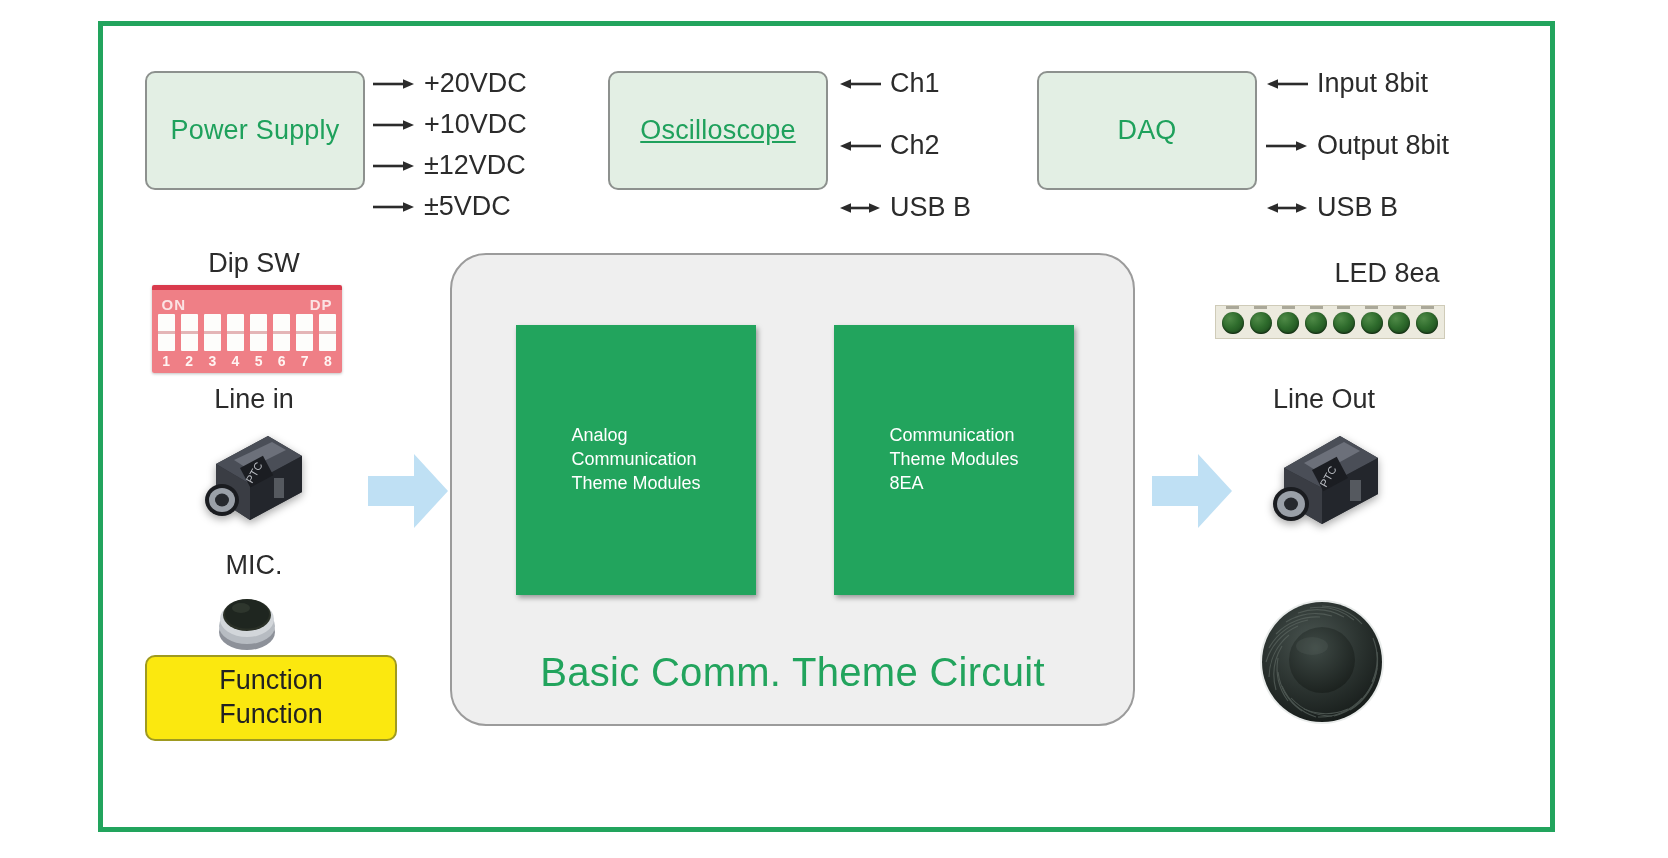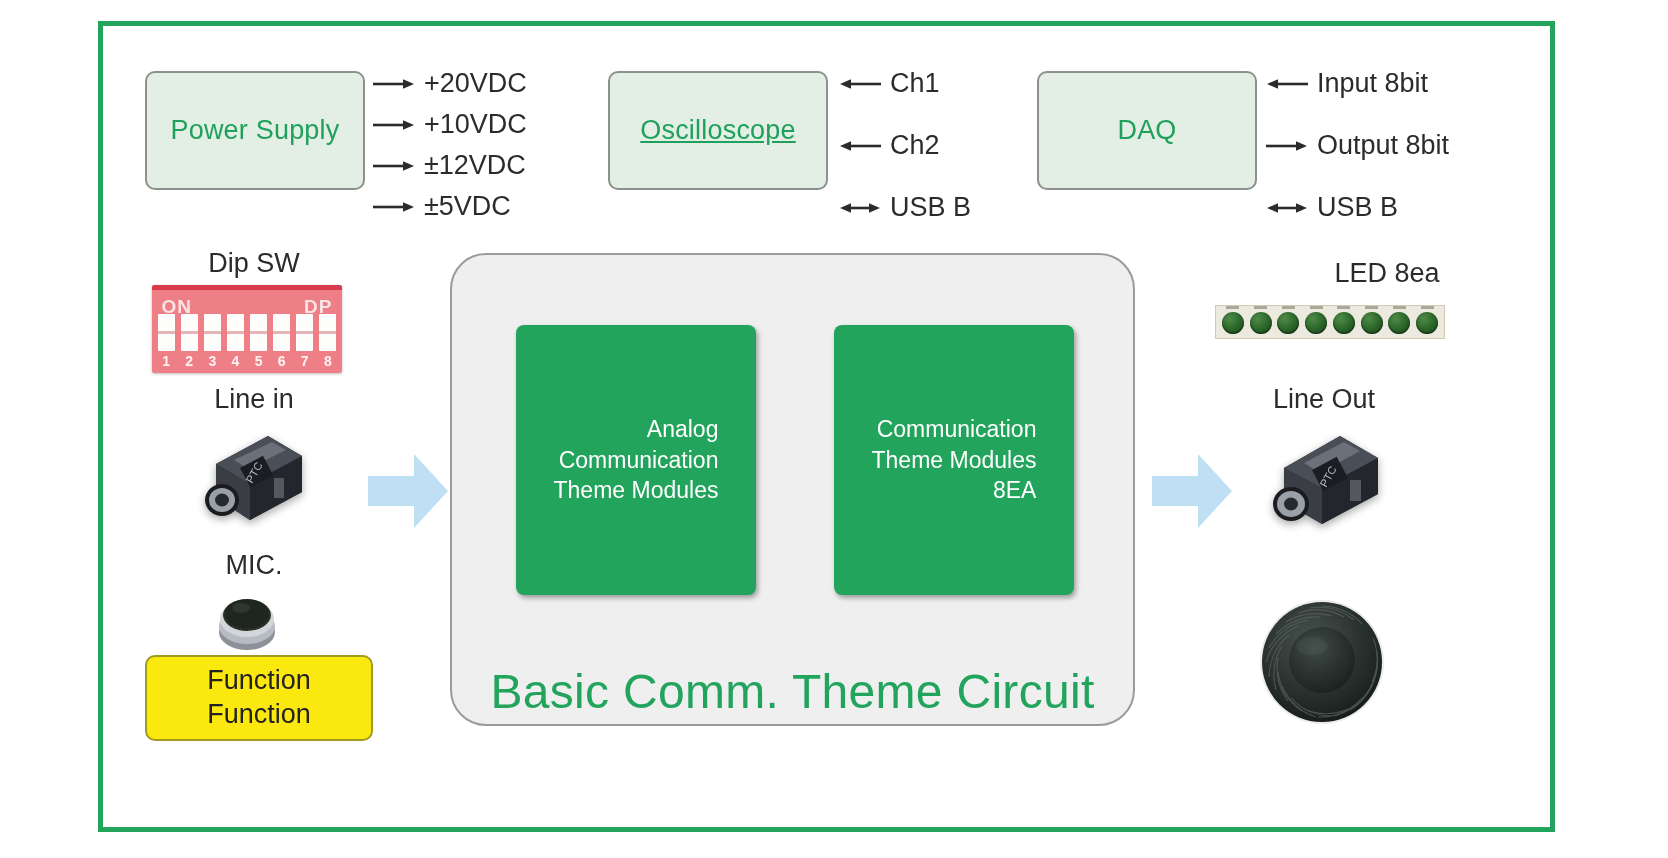--- a/index.html
+++ b/index.html
@@ -57,7 +57,7 @@
   }
   .dip-on, .dip-dp {
     position: absolute; top: 13%;
-    font-size: 19px; font-weight: bold; color: #fbe3e4;
+    font-size: 15px; font-weight: bold; color: #fbe3e4;
     letter-spacing: 1px;
   }
   .dip-on { left: 5%; }

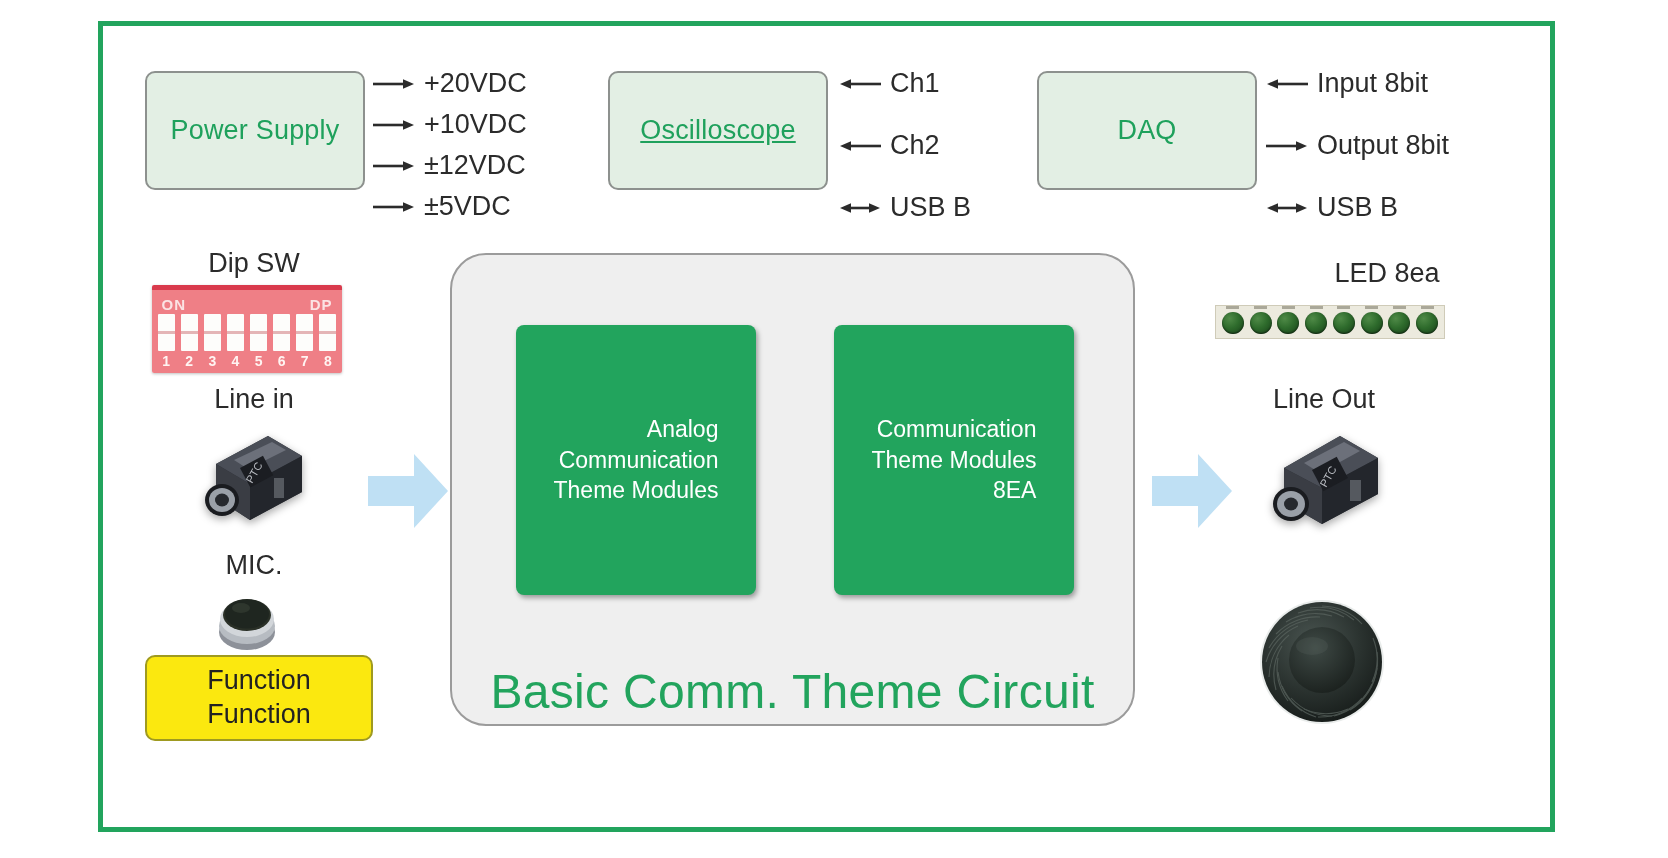--- a/index.html
+++ b/index.html
@@ -131,12 +131,12 @@
   .module {
     position: absolute;
     background: #22a45d;
-    border-radius: 8px;
+    border-radius: 0;
     box-shadow: 2px 3px 5px rgba(0,0,0,.35);
     color: #fff;
     display: flex; align-items: center; justify-content: center;
-    text-align: right;
-    font-size: 23px; line-height: 1.32;
+    text-align: left;
+    font-size: 18px; line-height: 1.32;
     padding: 0 6px;
   }
   .panel-title {

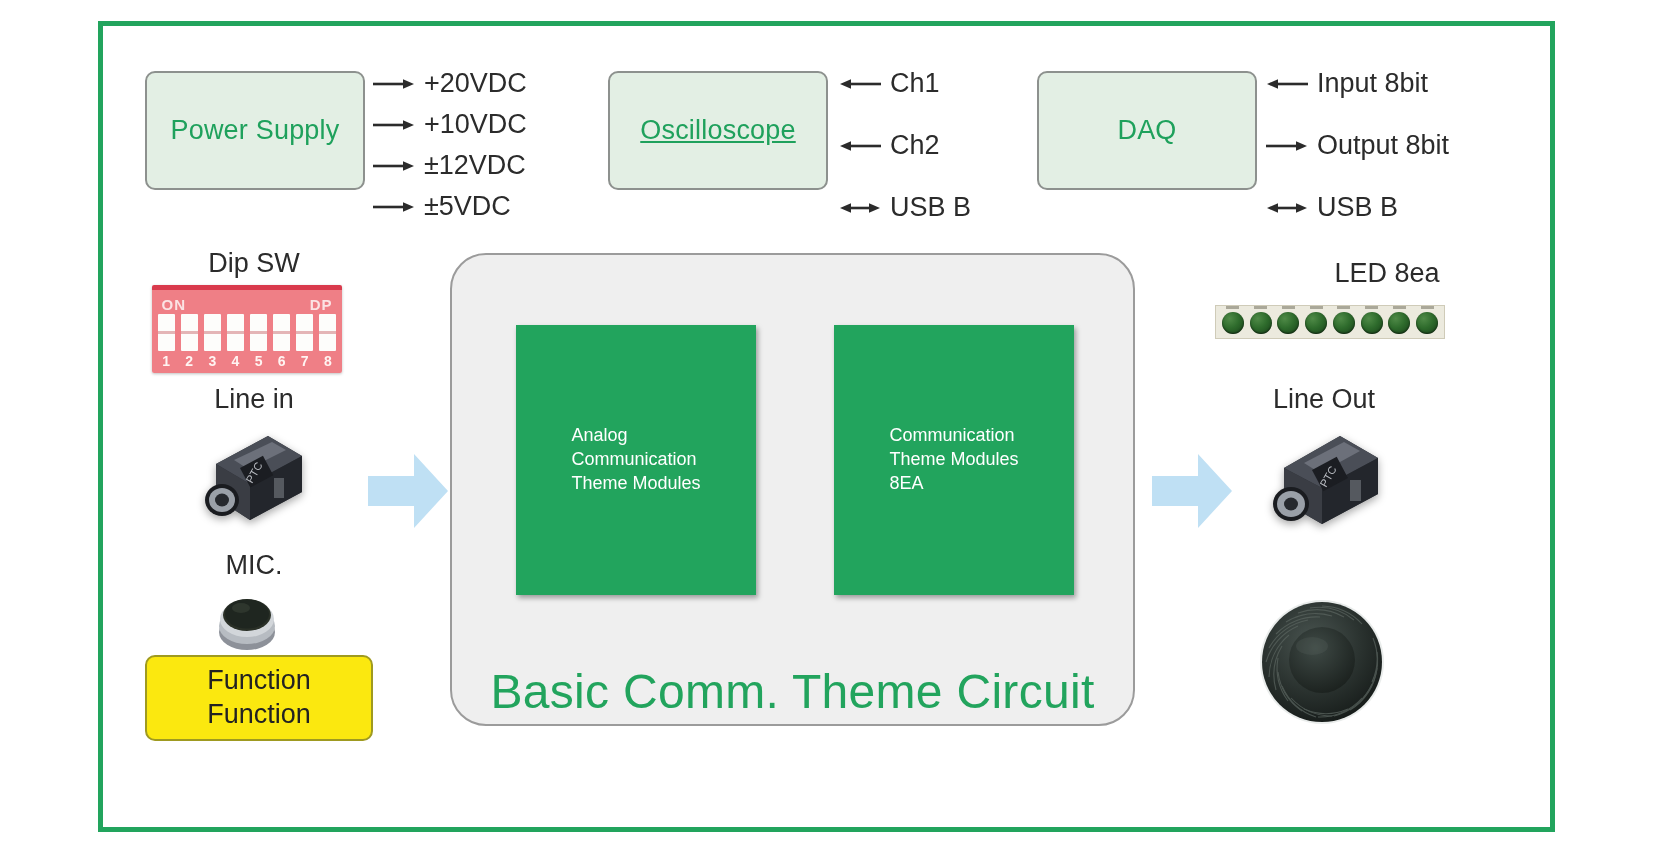--- a/index.html
+++ b/index.html
@@ -329,7 +329,7 @@
     </svg>
   </div>
 
-  <div class="fgen" style="left:145px; top:655px; width:228px; height:86px;">
+  <div class="fgen" style="left:145px; top:655px; width:252px; height:86px;">
     <span>Function</span>
     <span>Function</span>
   </div>

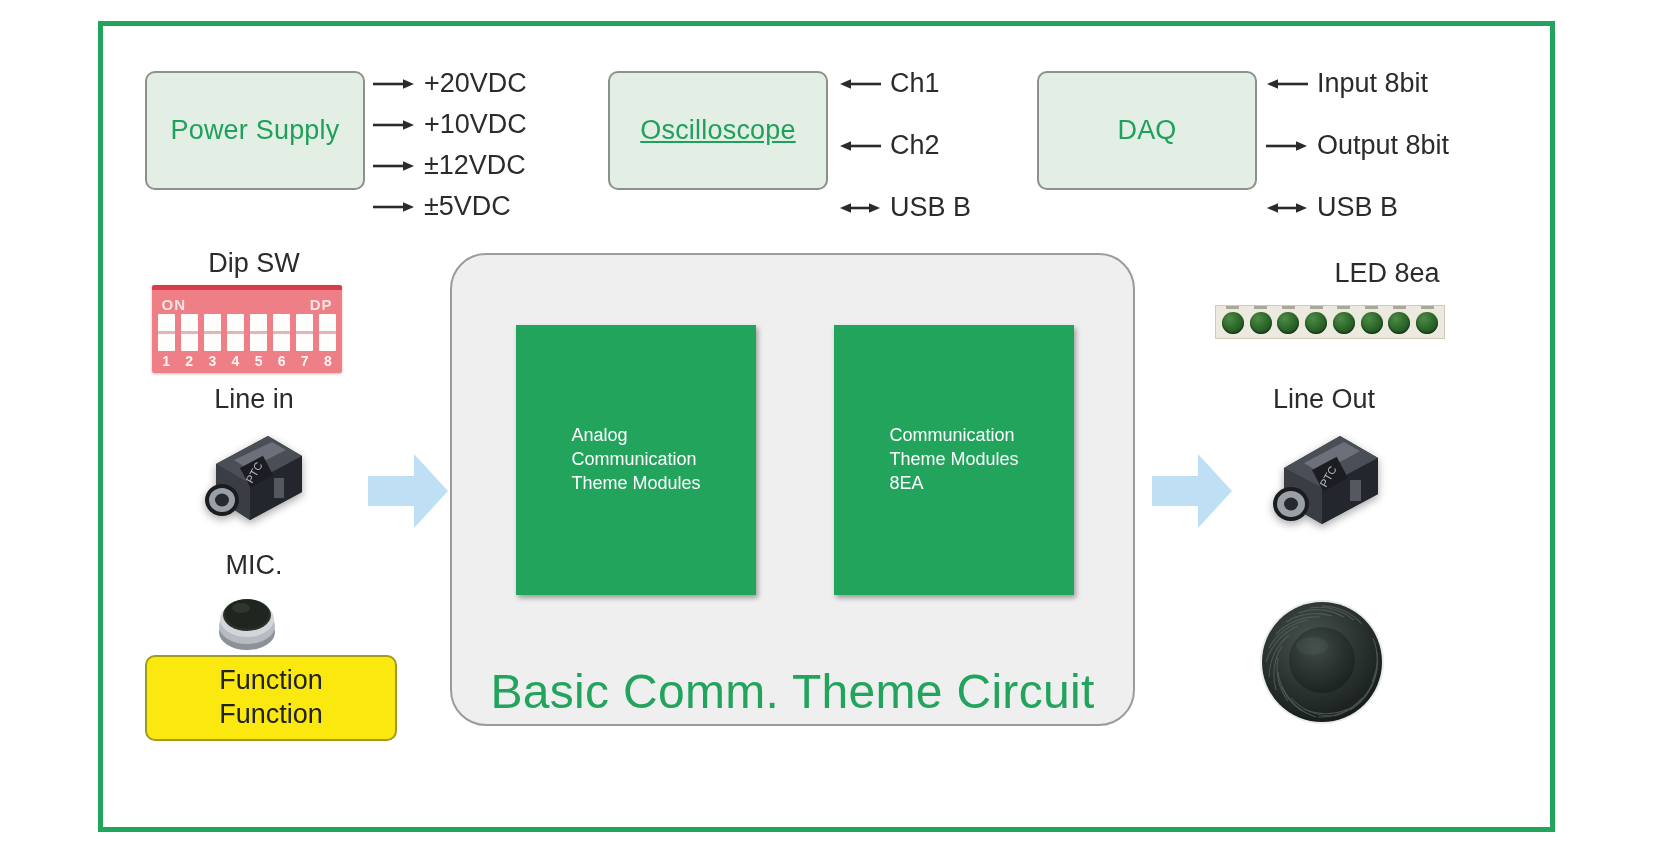--- a/index.html
+++ b/index.html
@@ -141,10 +141,10 @@
   }
   .panel-title {
     position: absolute;
-    left: 0; right: 0; top: 409px;
+    left: 0; right: 0; top: 395px;
     text-align: center;
     color: #22a45d;
-    font-size: 48px;
+    font-size: 40px;
     letter-spacing: .3px;
   }
 

